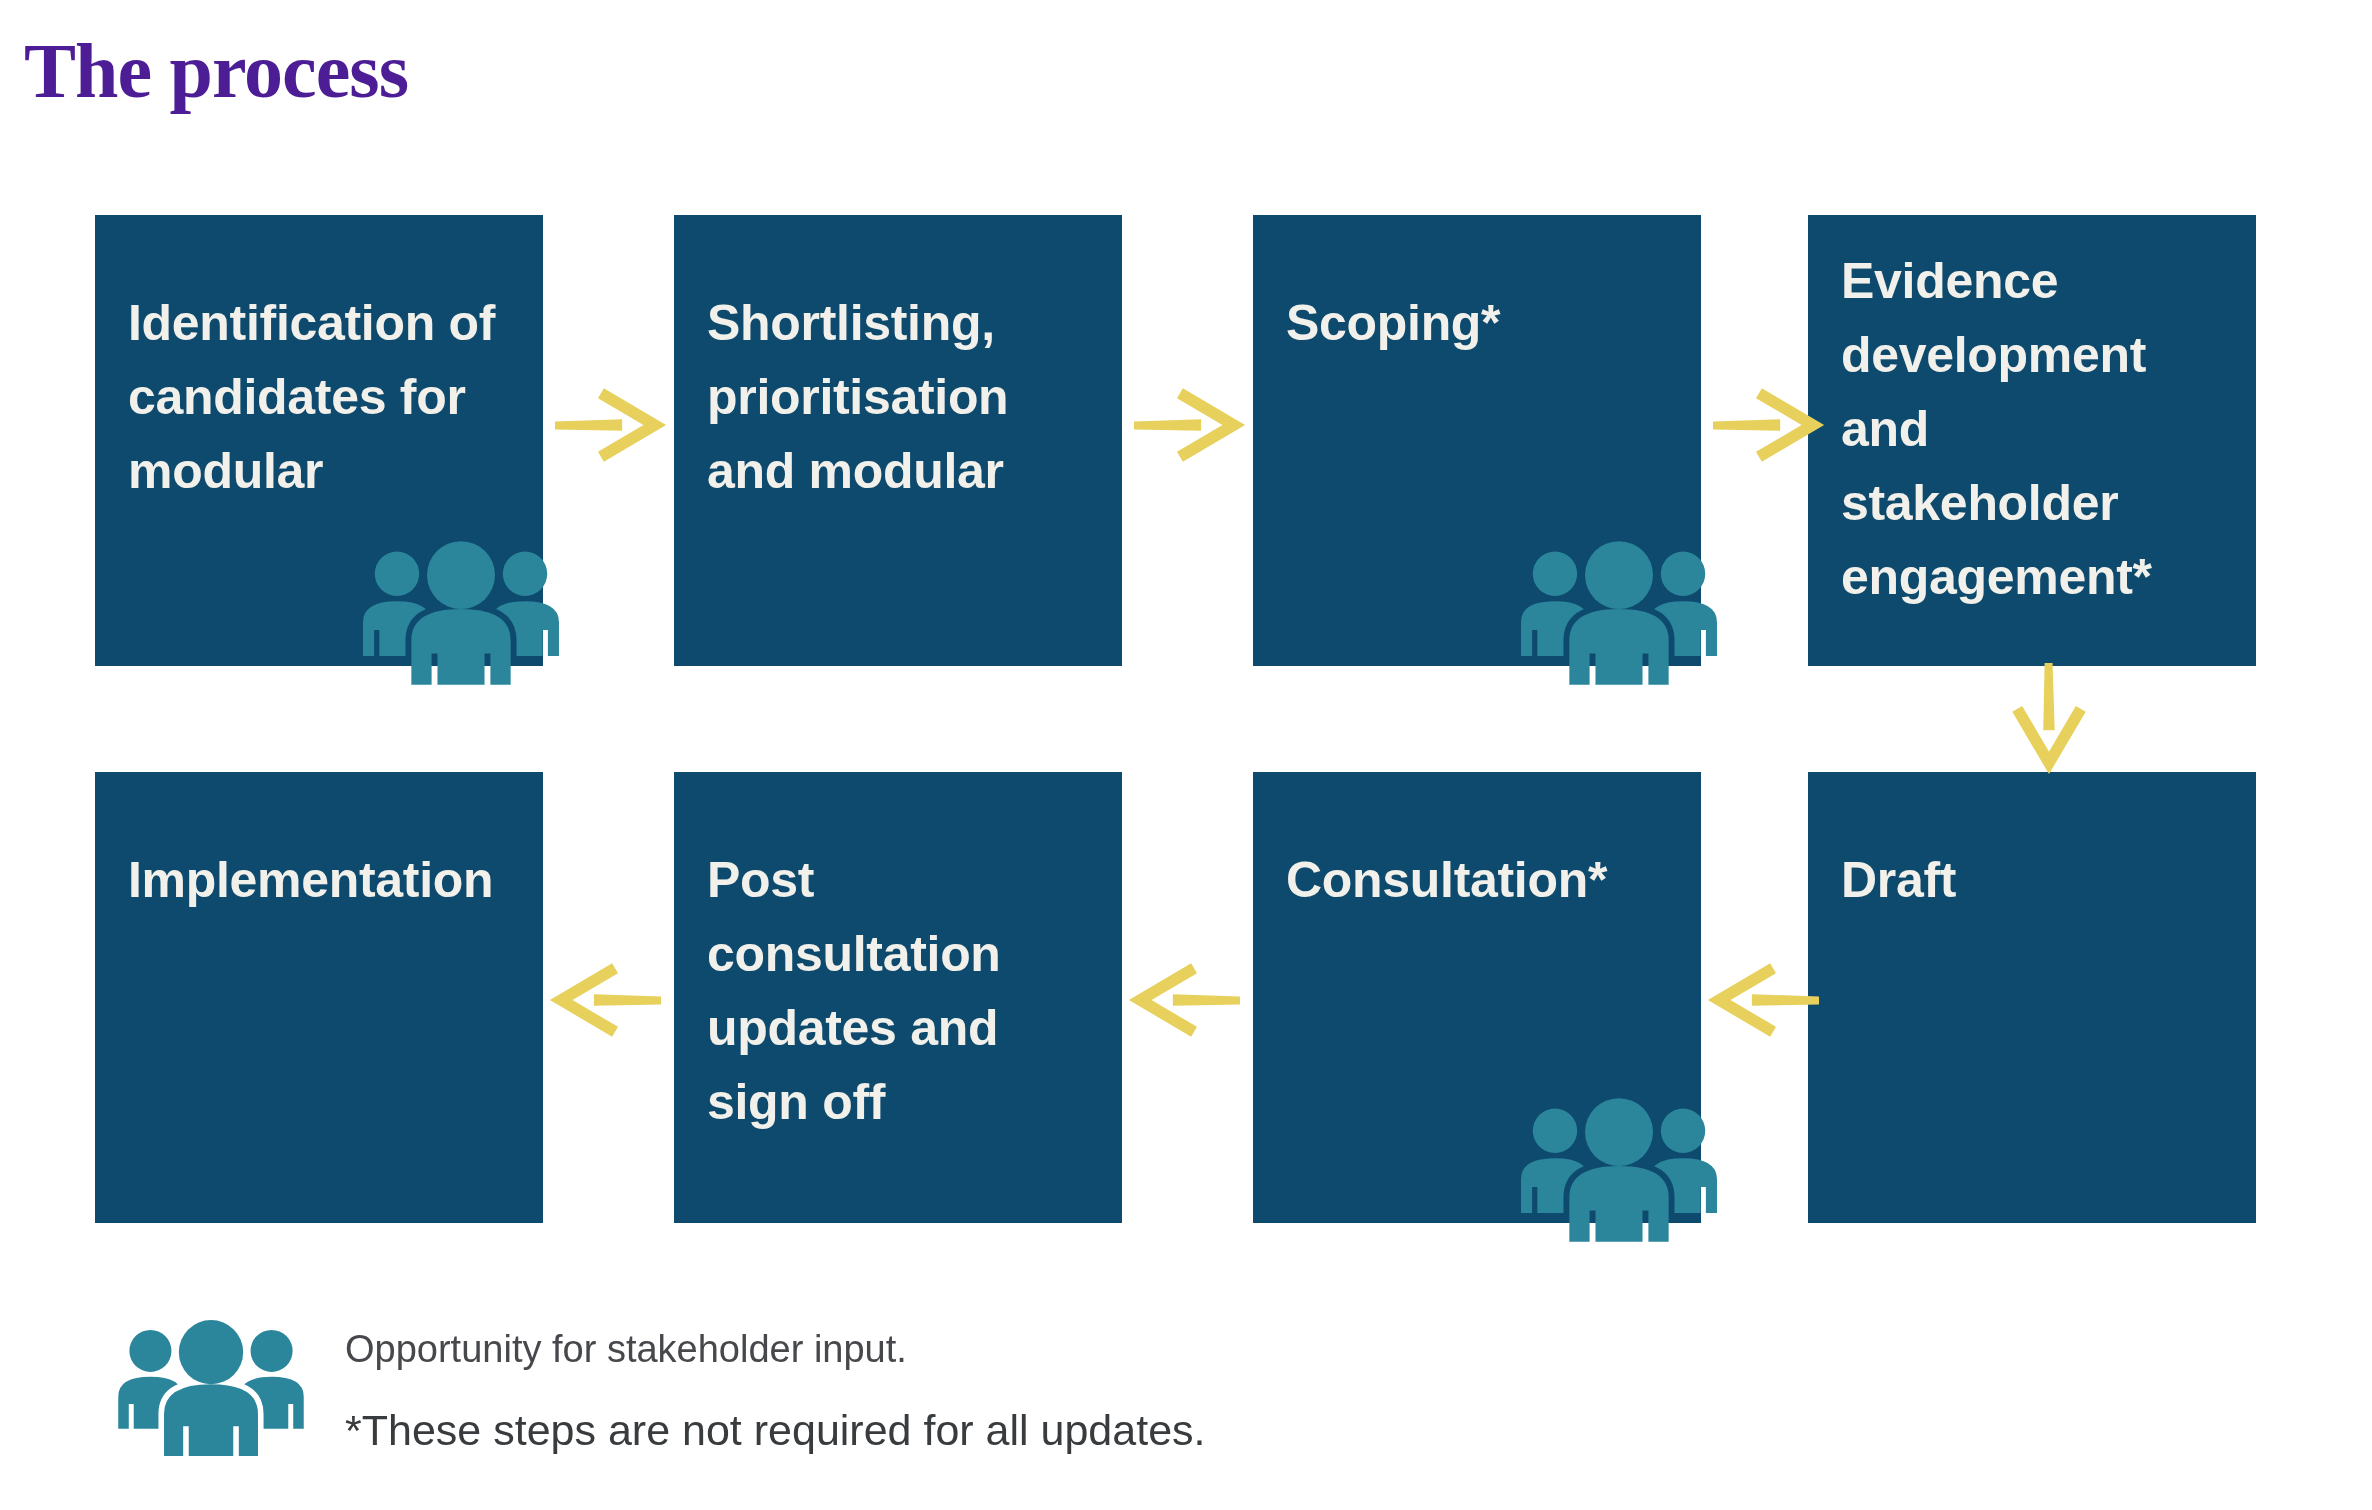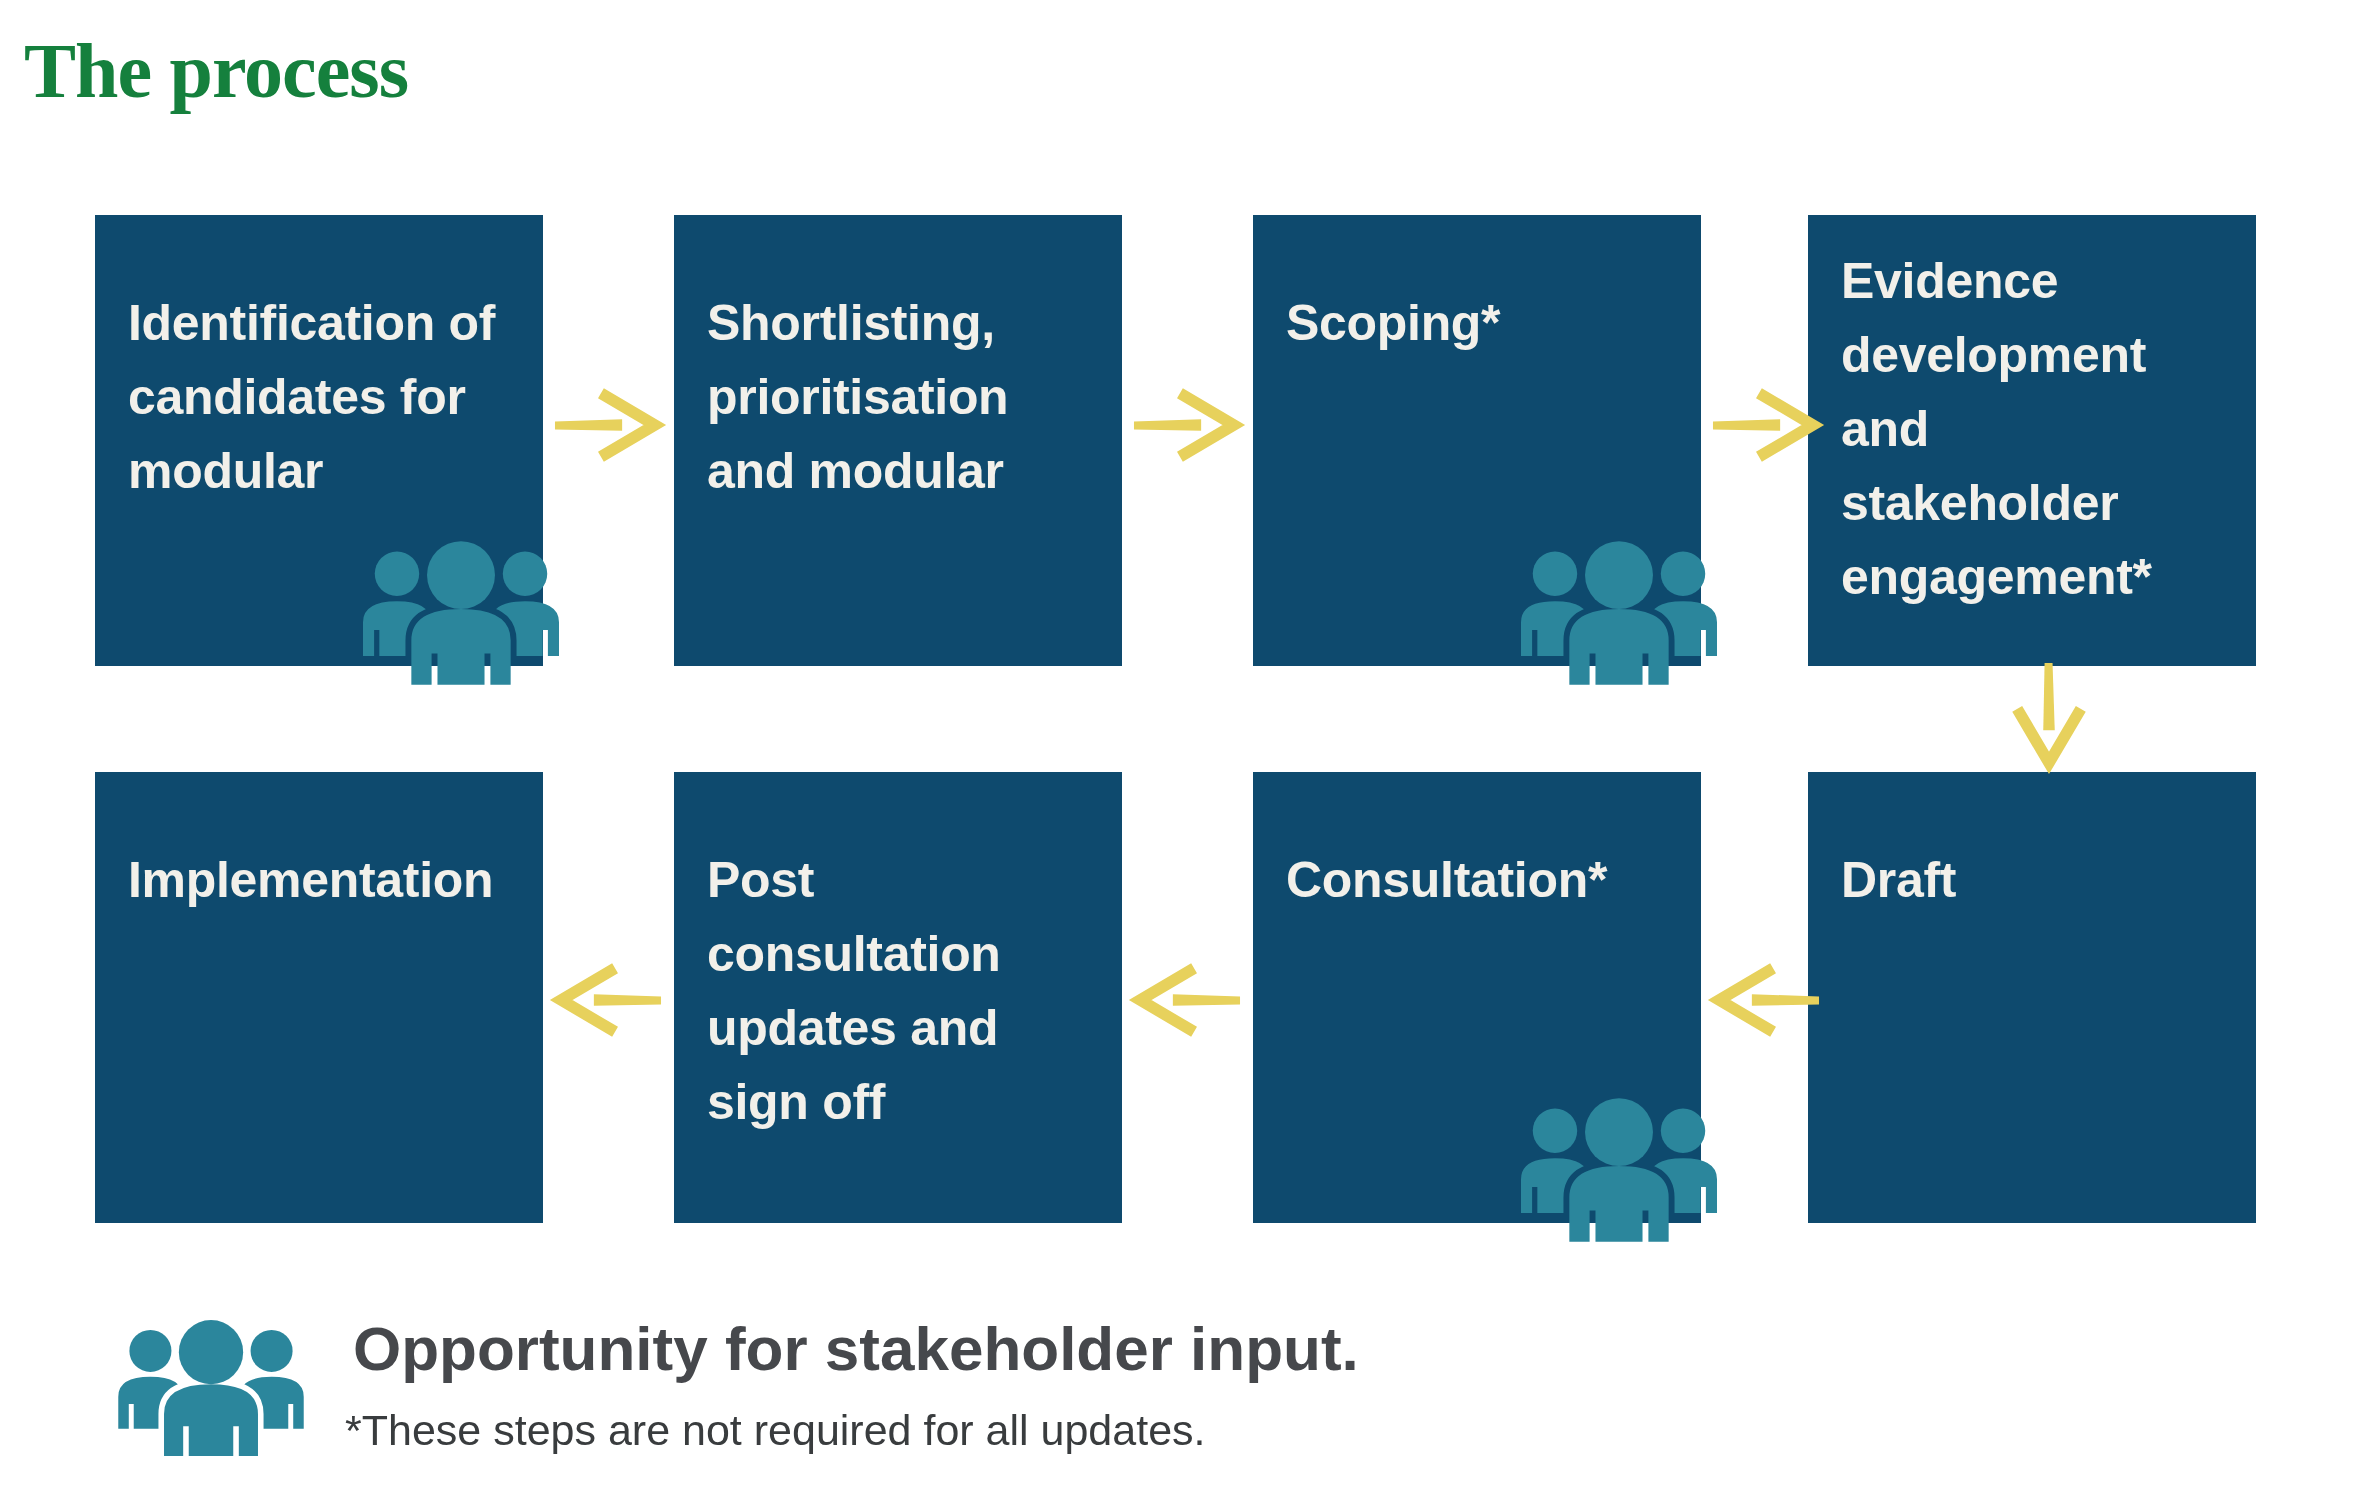--- a/index.html
+++ b/index.html
@@ -10,7 +10,7 @@
   .title{
     position:absolute;left:24px;top:30px;
     font-family:"Liberation Serif",serif;font-weight:700;
-    font-size:78px;line-height:1.05;letter-spacing:-1px;color:#15803d;
+    font-size:78px;line-height:1.05;letter-spacing:-1px;color:#4c1d95;
   }
   .box{
     position:absolute;width:448px;height:451px;background:var(--box-bg,#0e4a6e);

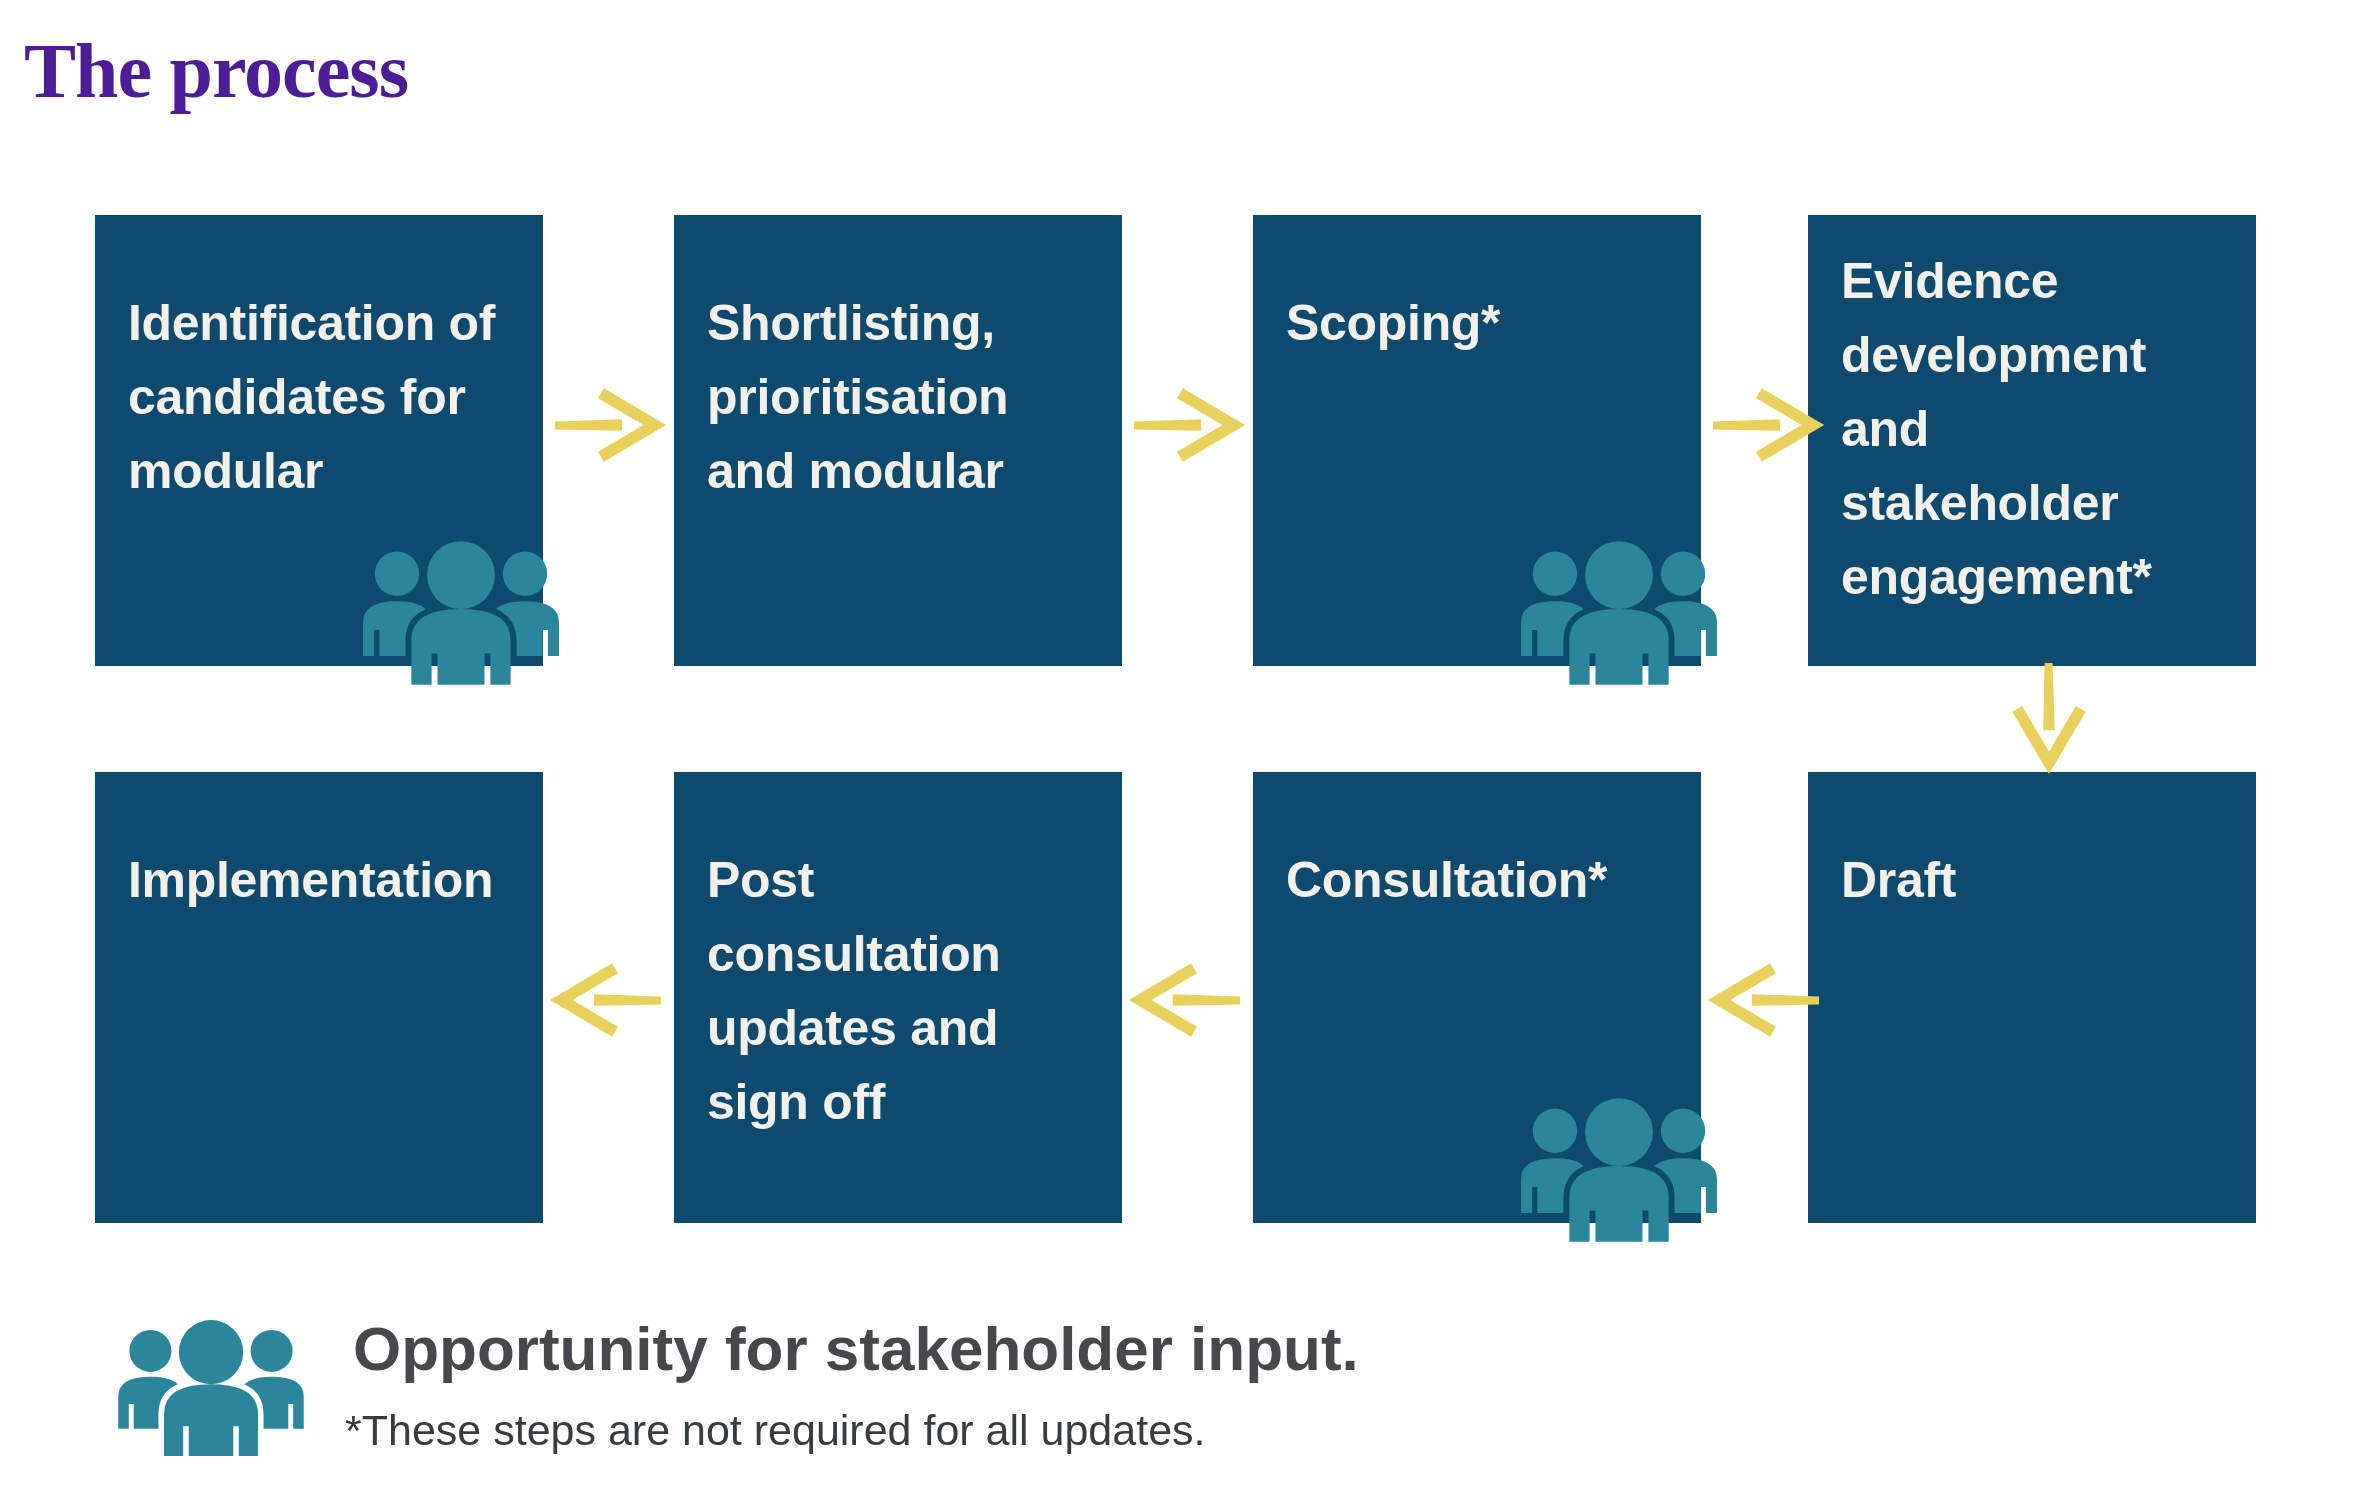--- a/index.html
+++ b/index.html
@@ -36,7 +36,7 @@
   .arrow-fill{fill:var(--arrow,#e7d15c)}
   .arrow-stroke{stroke:var(--arrow,#e7d15c)}
   .legend-text{position:absolute;left:345px;top:1316px;color:var(--legend-text,#46484c)}
-  .legend-main{font-size:62px;line-height:66px;font-weight:700;letter-spacing:0;margin-left:8px;}
+  .legend-main{font-size:38px;line-height:66px;font-weight:400;letter-spacing:0;}
   .legend-note{font-size:43px;line-height:52px;font-weight:400;margin-top:22px;color:var(--legend-note,#393c3e)}
 </style>
 </head>

